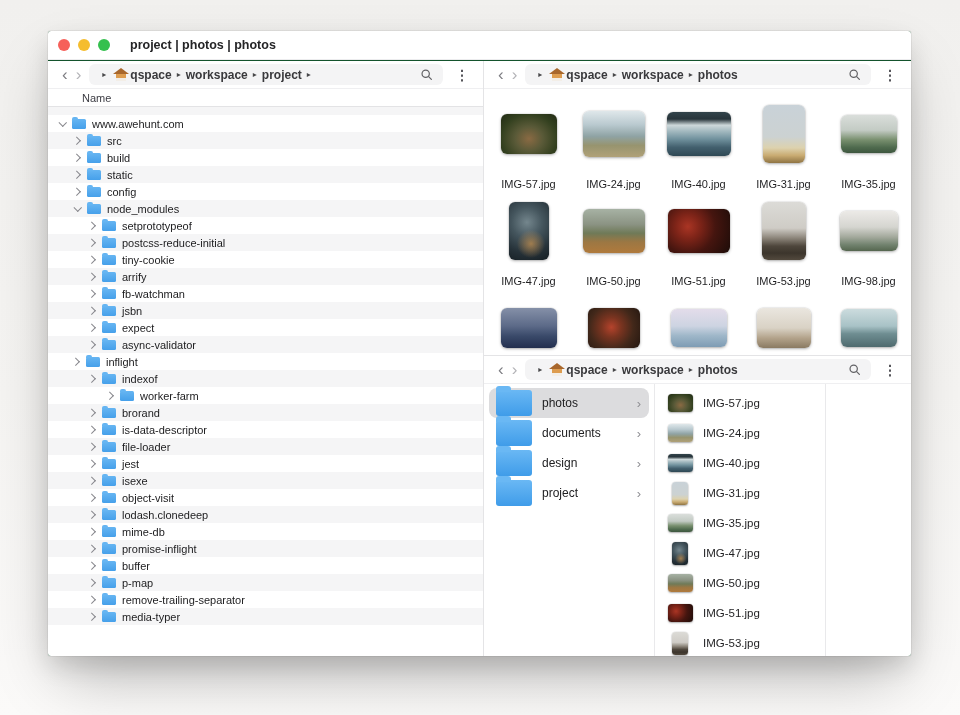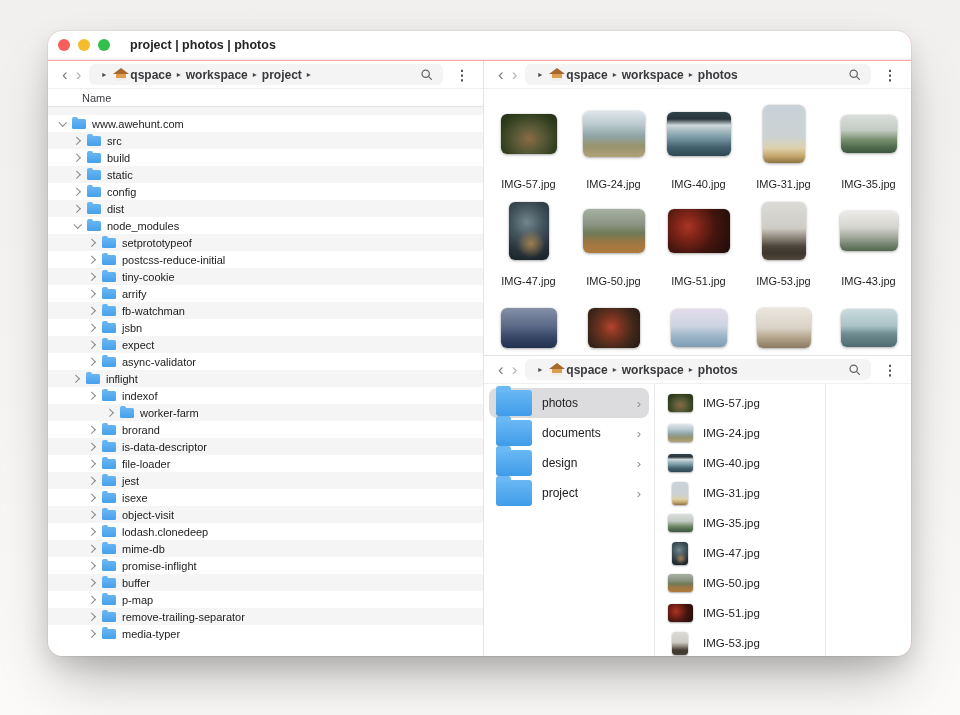--- a/index.html
+++ b/index.html
@@ -11,7 +11,7 @@
   }
   .window {
     position:absolute; left:48px; top:31px; width:863px; height:625px;
-    background:#fca5a5; border-radius:14px; overflow:hidden;
+    background:#14532d; border-radius:3px; overflow:hidden;
     box-shadow:0 30px 60px -12px rgba(0,0,0,.28), 0 10px 24px rgba(0,0,0,.12), 0 0 0 1px rgba(0,0,0,.05);
   }
   

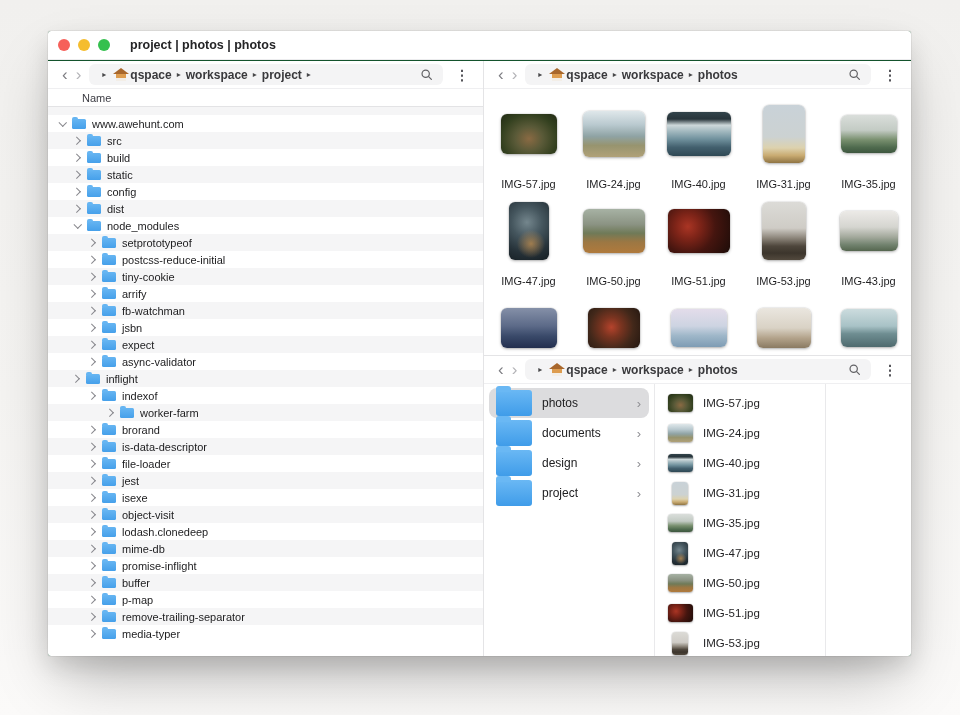--- a/index.html
+++ b/index.html
@@ -150,11 +150,6 @@
             <span class="tree-label">config</span>
           </div>
           <div class="tree-row" style="padding-left:23px">
-            <span class="disc"></span>
-            <span class="folder-ico sm"></span>
-            <span class="tree-label">dist</span>
-          </div>
-          <div class="tree-row" style="padding-left:23px">
             <span class="disc exp"></span>
             <span class="folder-ico sm"></span>
             <span class="tree-label">node_modules</span>

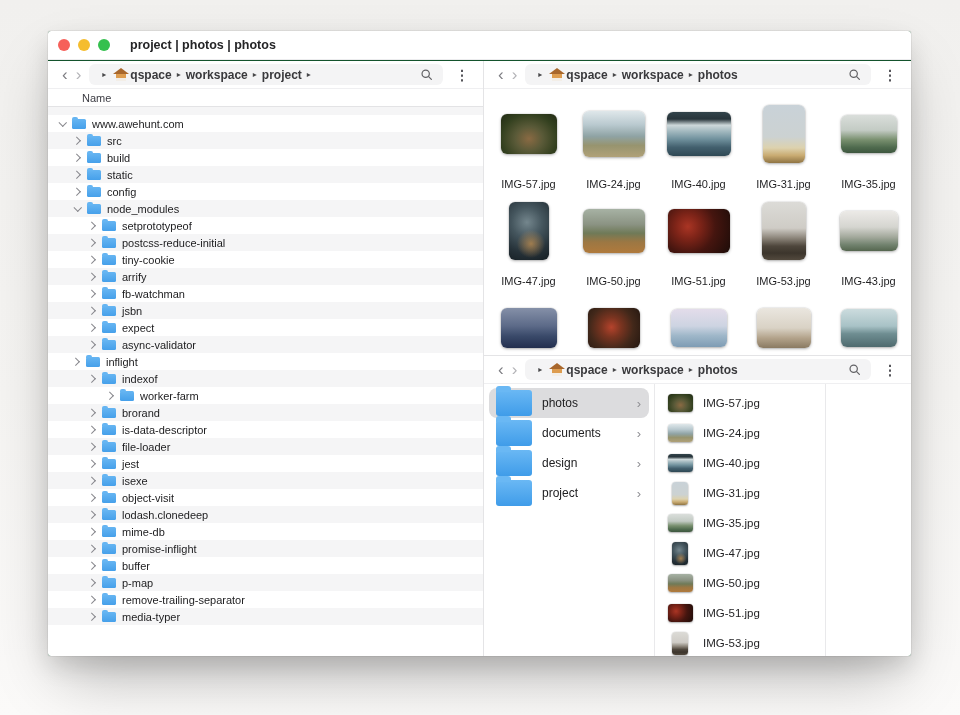--- a/index.html
+++ b/index.html
@@ -359,7 +359,7 @@
               <div class="thumb-zone">
                 <div class="thumb" style="width:58px;height:40px;background:linear-gradient(180deg, #eceae7 0%, #d5d5d0 40%, #a3a99c 65%, #70816d 85%, #55664f 100%)"></div>
               </div>
-              <div class="grid-label">IMG-43.jpg</div>
+              <div class="grid-label">IMG-98.jpg</div>
             </div>
             <div class="grid-cell">
               <div class="thumb-zone">

